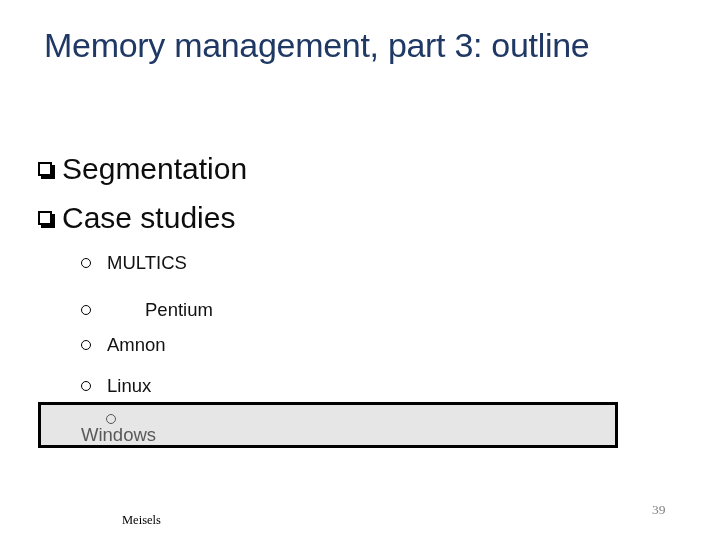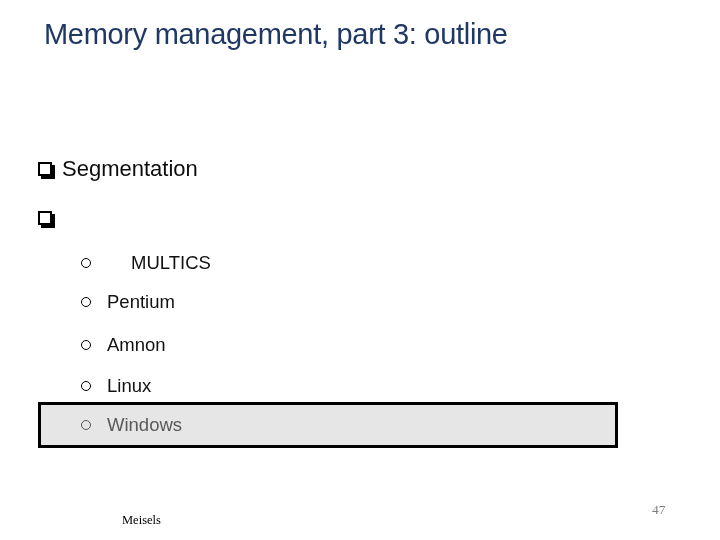--- a/index.html
+++ b/index.html
@@ -13,8 +13,8 @@
   }
   .slide-title {
     position: absolute;
-    left: 44px; top: 18px;
-    font-size: 29px;
+    left: 44px; top: 26px;
+    font-size: 34px;
     letter-spacing: -0.3px;
     color: #1f3864;
     white-space: nowrap;

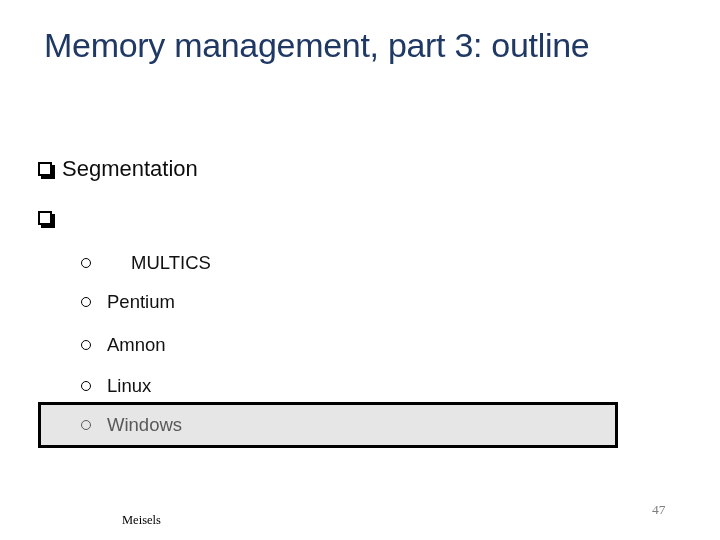--- a/index.html
+++ b/index.html
@@ -37,7 +37,7 @@
     flex: 0 0 auto;
   }
   .l1-label {
-    font-size: 22px;
+    font-size: 30px;
     color: #0d0d0d;
   }
   .row-segmentation { top: 155px; }

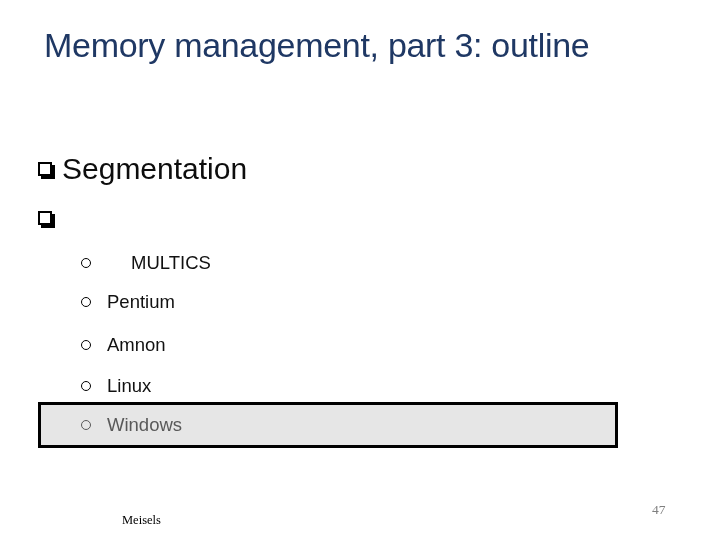--- a/index.html
+++ b/index.html
@@ -109,6 +109,7 @@
 
 <div class="l1-row row-case-studies">
   <span class="ballot-box"></span>
+  <span class="l1-label">Case studies</span>
 </div>
 
 <div class="highlight-box"></div>

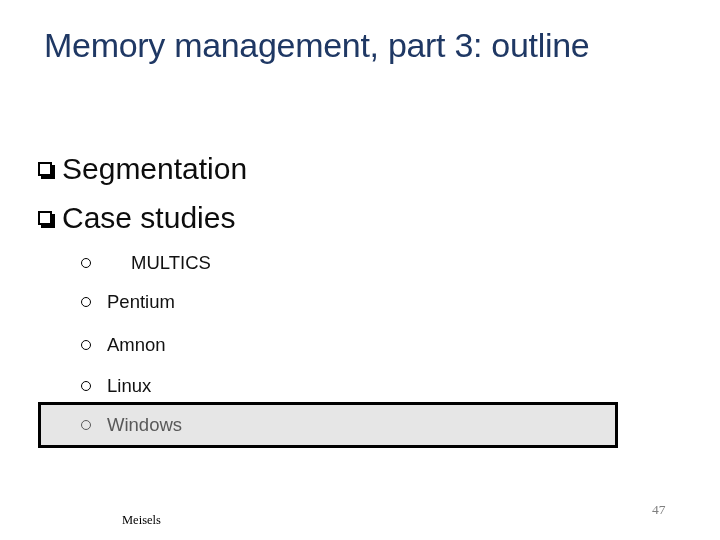--- a/index.html
+++ b/index.html
@@ -64,7 +64,7 @@
     font-size: 18.5px;
     color: #111111;
   }
-  .row-multics { top: 252px; gap: 24px; }
+  .row-multics { top: 252px; }
   .row-pentium { top: 291px; }
   .row-unix    { top: 334px; }
   .row-linux   { top: 375px; text-align: center; }

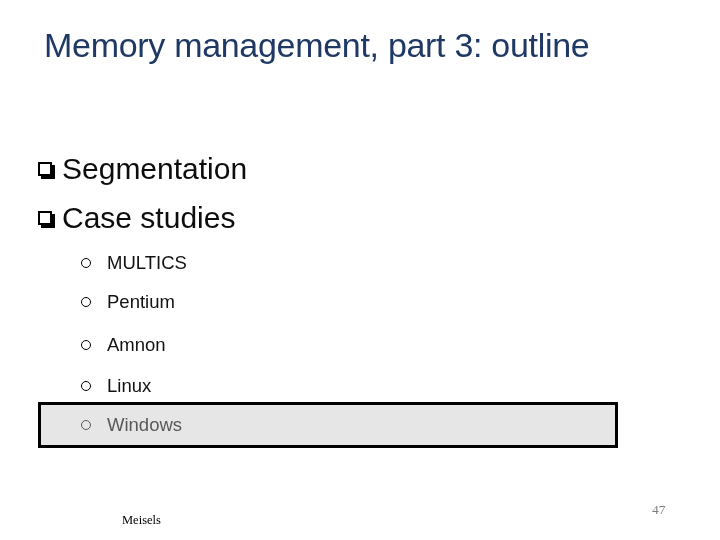--- a/index.html
+++ b/index.html
@@ -65,7 +65,7 @@
     color: #111111;
   }
   .row-multics { top: 252px; }
-  .row-pentium { top: 291px; }
+  .row-pentium { top: 299px; gap: 38px; }
   .row-unix    { top: 334px; }
   .row-linux   { top: 375px; text-align: center; }
   .row-windows { top: 414px; }

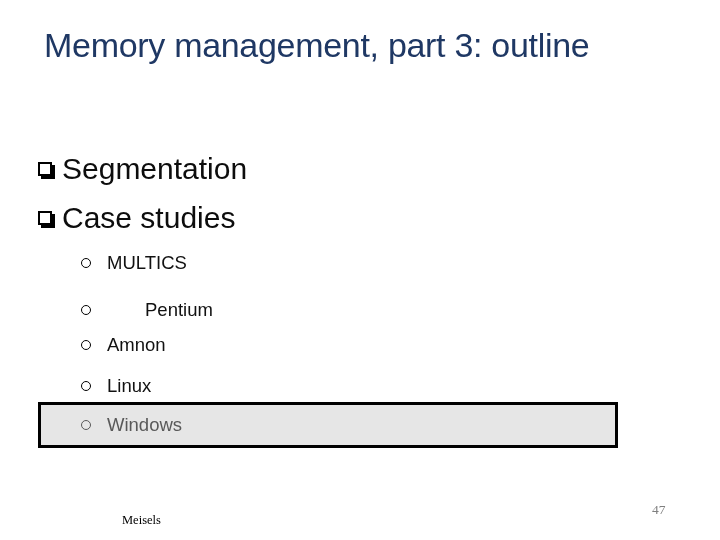--- a/index.html
+++ b/index.html
@@ -68,7 +68,7 @@
   .row-pentium { top: 299px; gap: 38px; }
   .row-unix    { top: 334px; }
   .row-linux   { top: 375px; text-align: center; }
-  .row-windows { top: 414px; }
+  .row-windows { top: 414px; flex-direction: column; }
   .row-windows .circle-bullet { border-color: #595959; }
   .row-windows .l2-label { color: #595959; }
 

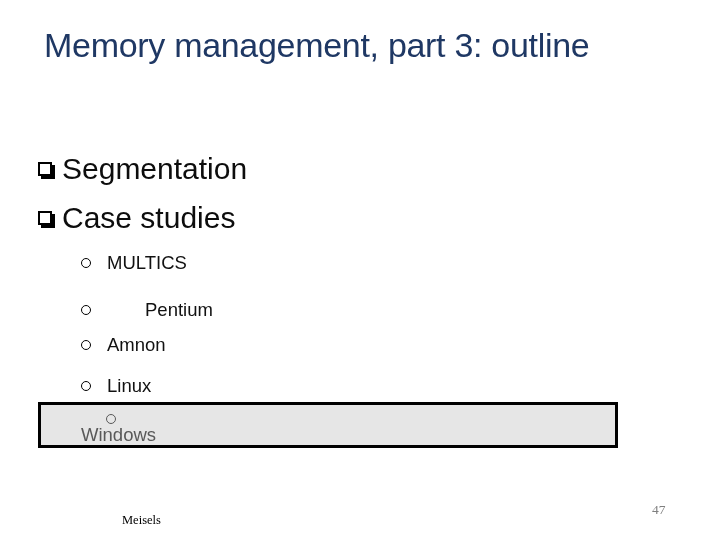--- a/index.html
+++ b/index.html
@@ -143,6 +143,6 @@
   <div>Meisels</div>
 </div>
 
-<div class="page-number">47</div>
+<div class="page-number">39</div>
 
 </body></html>

